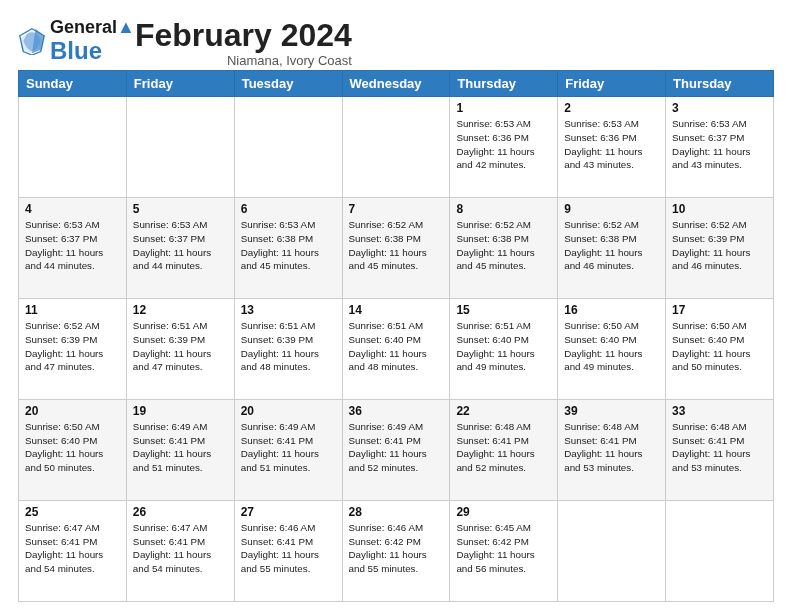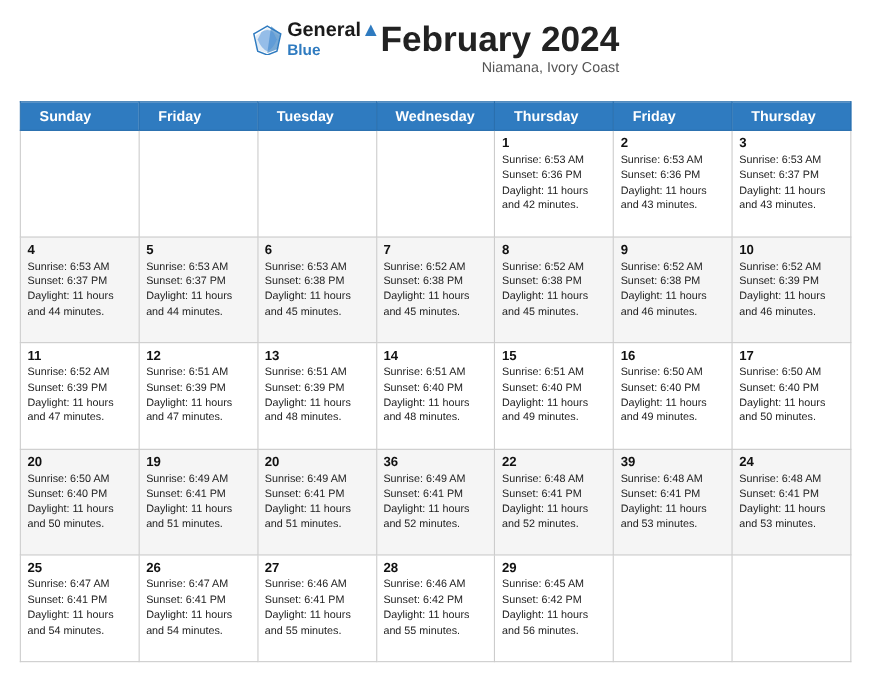--- a/index.html
+++ b/index.html
@@ -19,9 +19,9 @@
     }
     .header {
       display: flex;
-      justify-content: center;
+      justify-content: flex-start;
       align-items: flex-start;
-      margin-bottom: 24px;
+      margin-bottom: 2px;
     }
     .logo {
       display: flex;

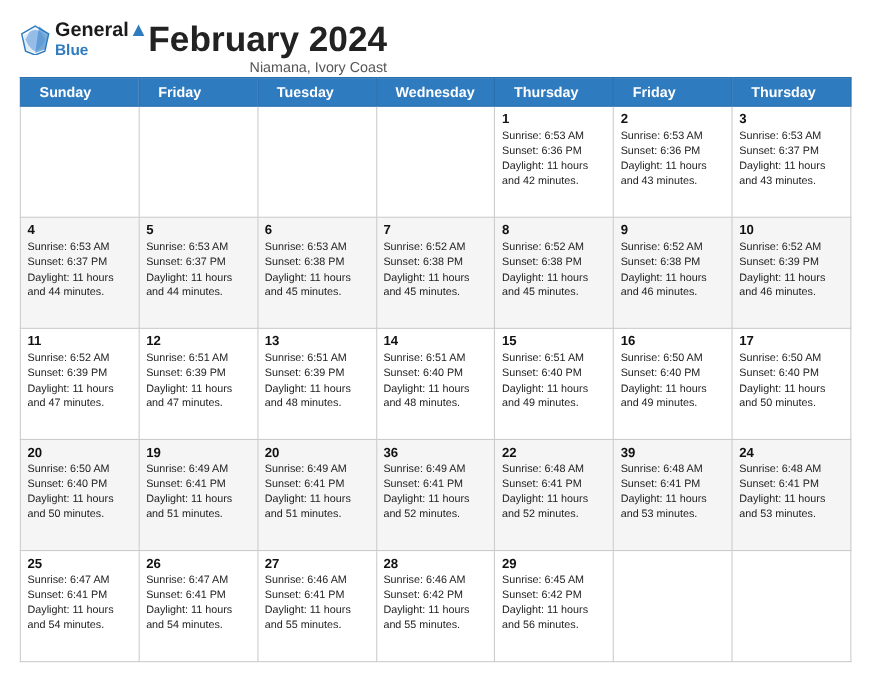--- a/index.html
+++ b/index.html
@@ -107,7 +107,7 @@
       </svg>
       <div>
         <div style="font-size:18px;font-weight:bold;color:#1a1a1a;line-height:1.1;">General<span style="color:#2f7bc0;">▲</span></div>
-        <div style="font-size:14px;font-weight:bold;color:#2f7bc0;line-height:1.1;">Blue</div>
+        <div style="font-size:24px;font-weight:bold;color:#2f7bc0;line-height:1.1;">Blue</div>
       </div>
     </div>
     <div class="title-block">

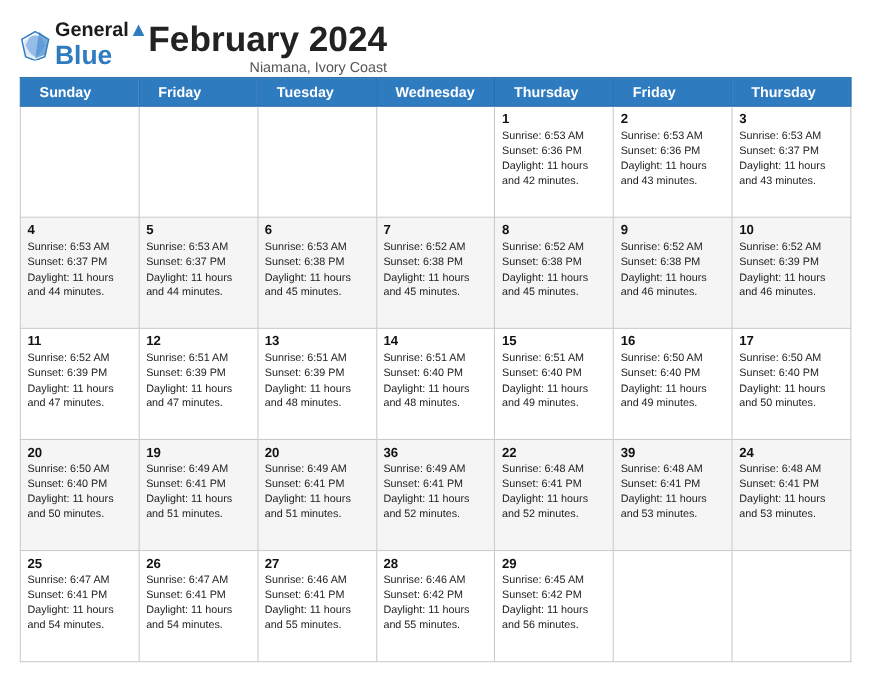--- a/index.html
+++ b/index.html
@@ -56,7 +56,7 @@
       background-color: #2f7bc0;
       color: #fff;
       text-align: left;
-      padding: 5px 17px;
+      padding: 5px 7px;
       font-size: 13px;
       font-weight: bold;
       border: 1px solid #2a6fad;

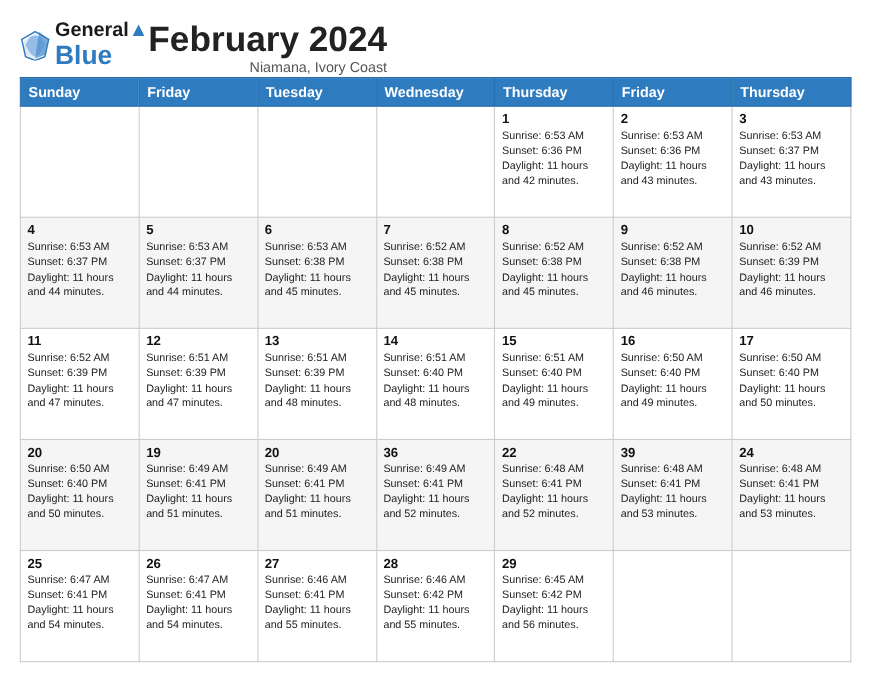--- a/index.html
+++ b/index.html
@@ -233,7 +233,7 @@
             <div class="day-info">Sunrise: 6:48 AM<br>Sunset: 6:41 PM<br>Daylight: 11 hours<br>and 53 minutes.</div>
           </td>
           <td>
-            <div class="day-number">24</div>
+            <div class="day-number">33</div>
             <div class="day-info">Sunrise: 6:48 AM<br>Sunset: 6:41 PM<br>Daylight: 11 hours<br>and 53 minutes.</div>
           </td>
         </tr>

